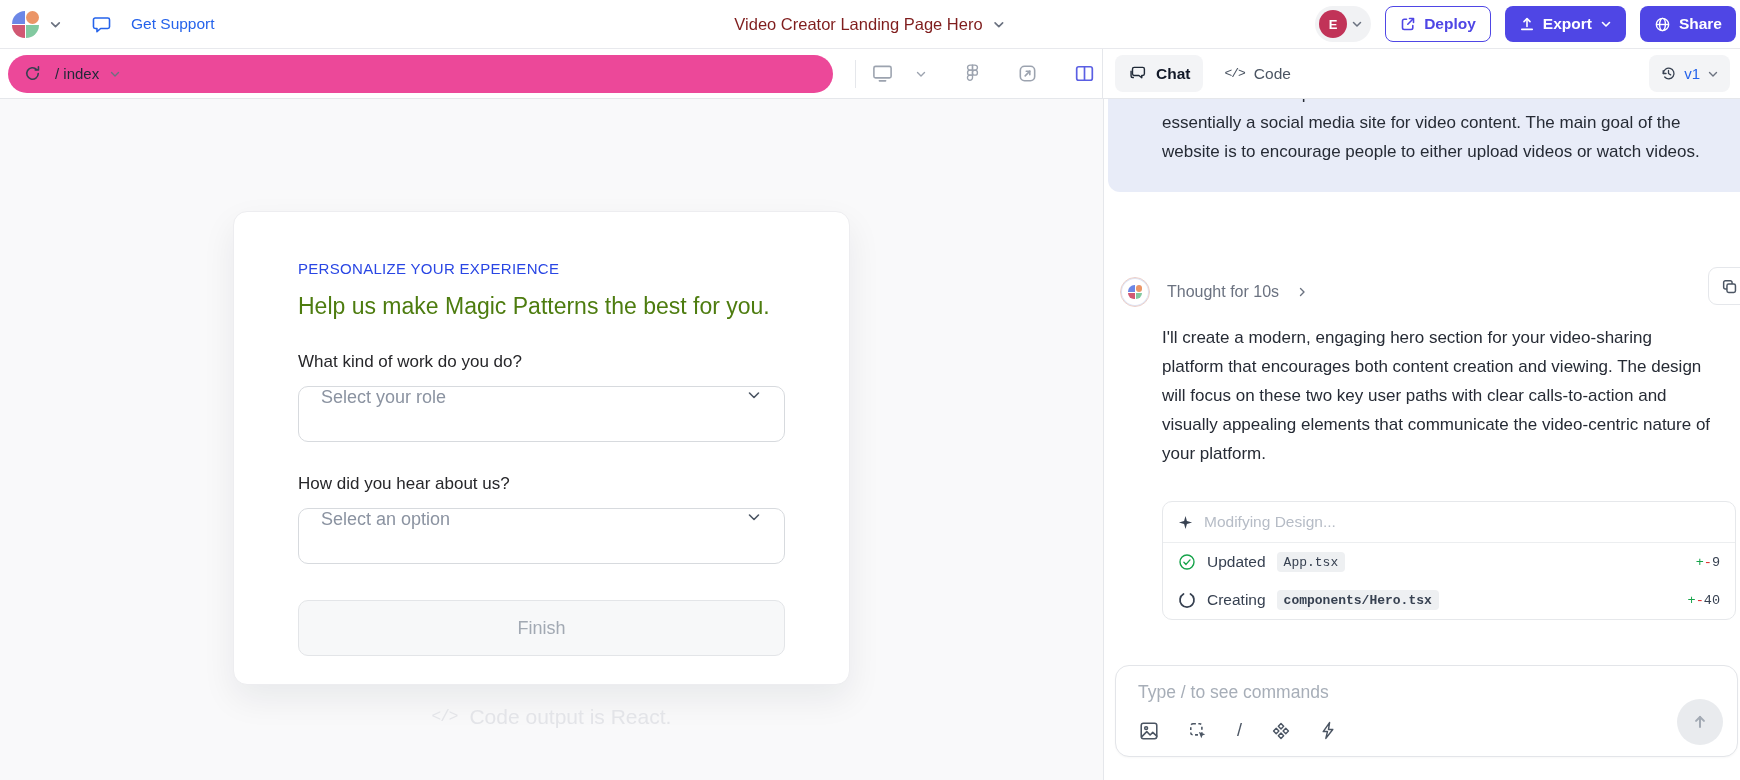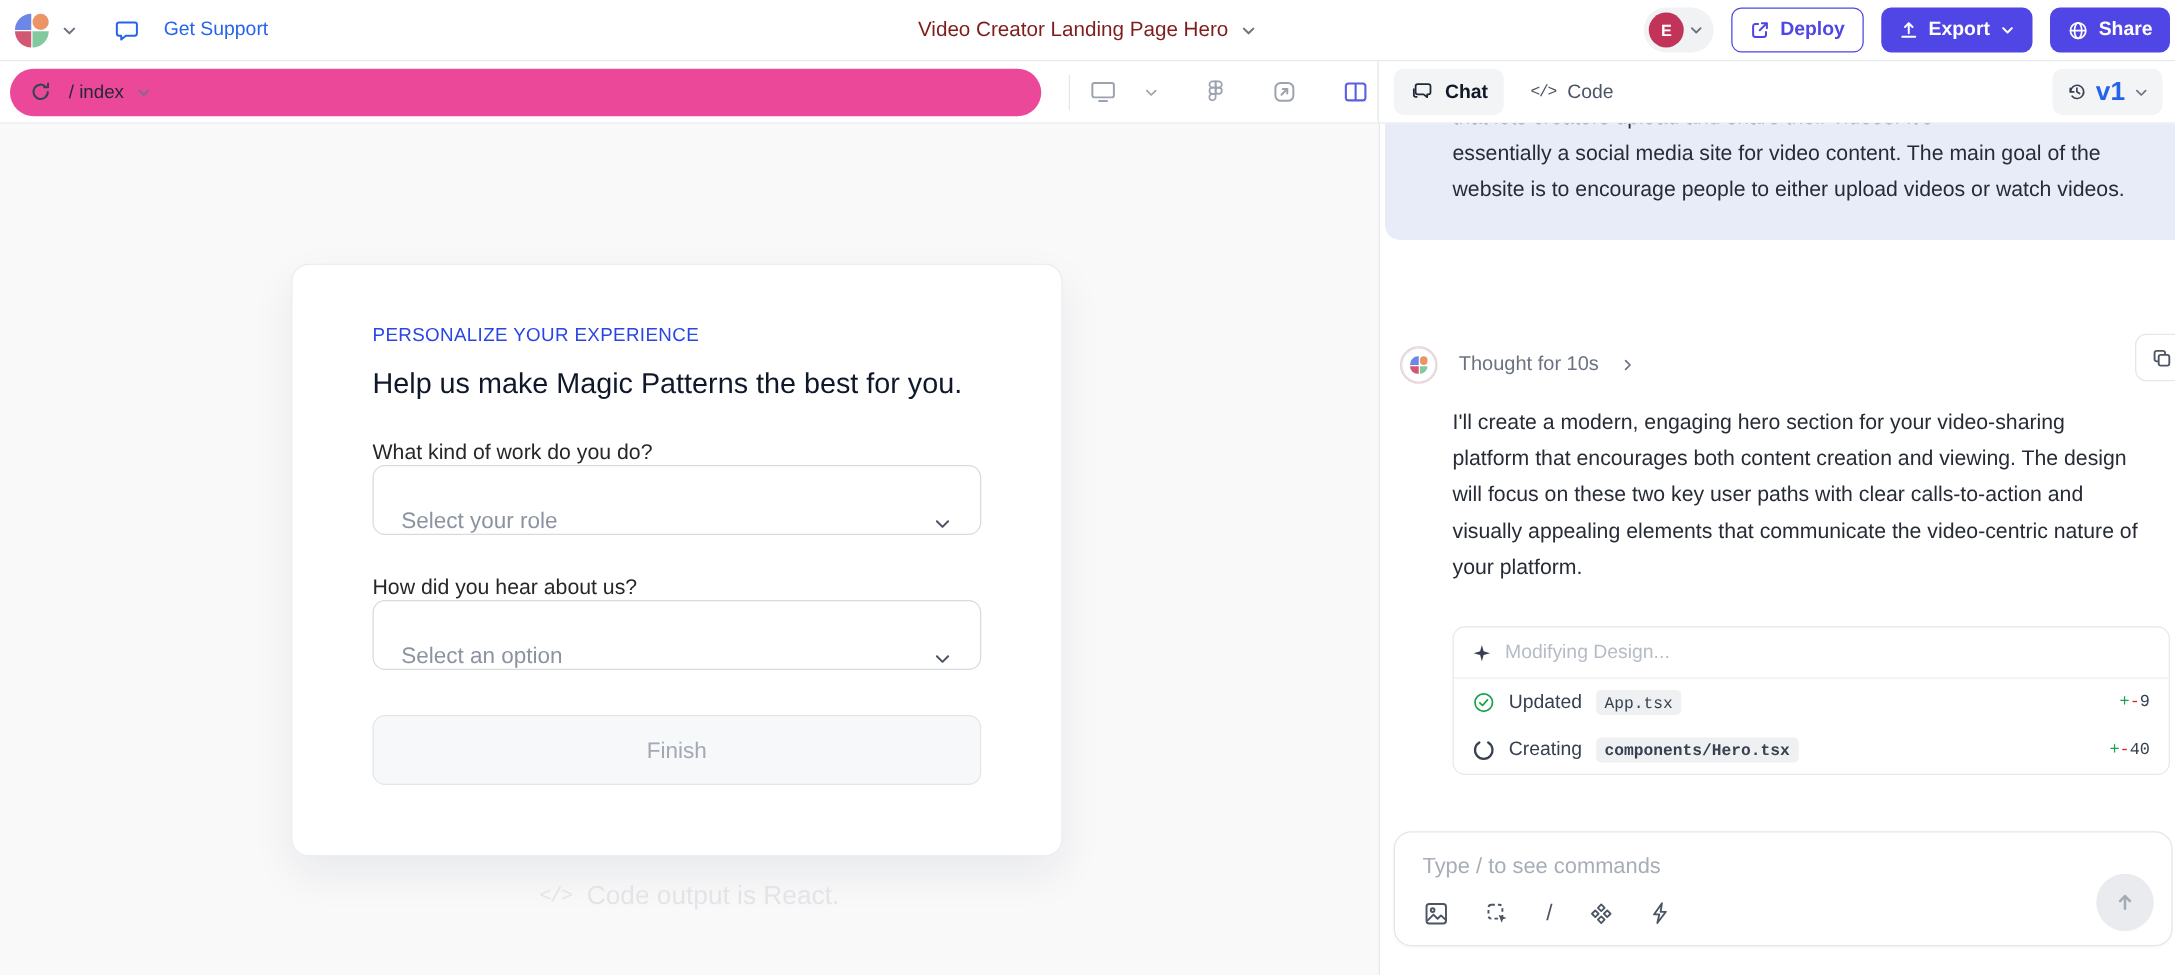--- a/index.html
+++ b/index.html
@@ -38,7 +38,7 @@
   .tab-idle { color:#4b5563; margin-left:8px; font-weight:400; }
   .code-glyph { font-family:"Liberation Mono", monospace; font-size:13px; color:#4b5563; letter-spacing:-1px; }
   .ver { margin-left:auto; display:flex; align-items:center; gap:7px; height:37px; background:#f3f4f6; border-radius:8px; padding:0 11px; cursor:pointer; }
-  .ver .v-label { color:#2563eb; font-size:21px; font-weight:700; }
+  .ver .v-label { color:#2563eb; font-size:15px; font-weight:400; }
 
   
   .main { display:flex; height:681px; }

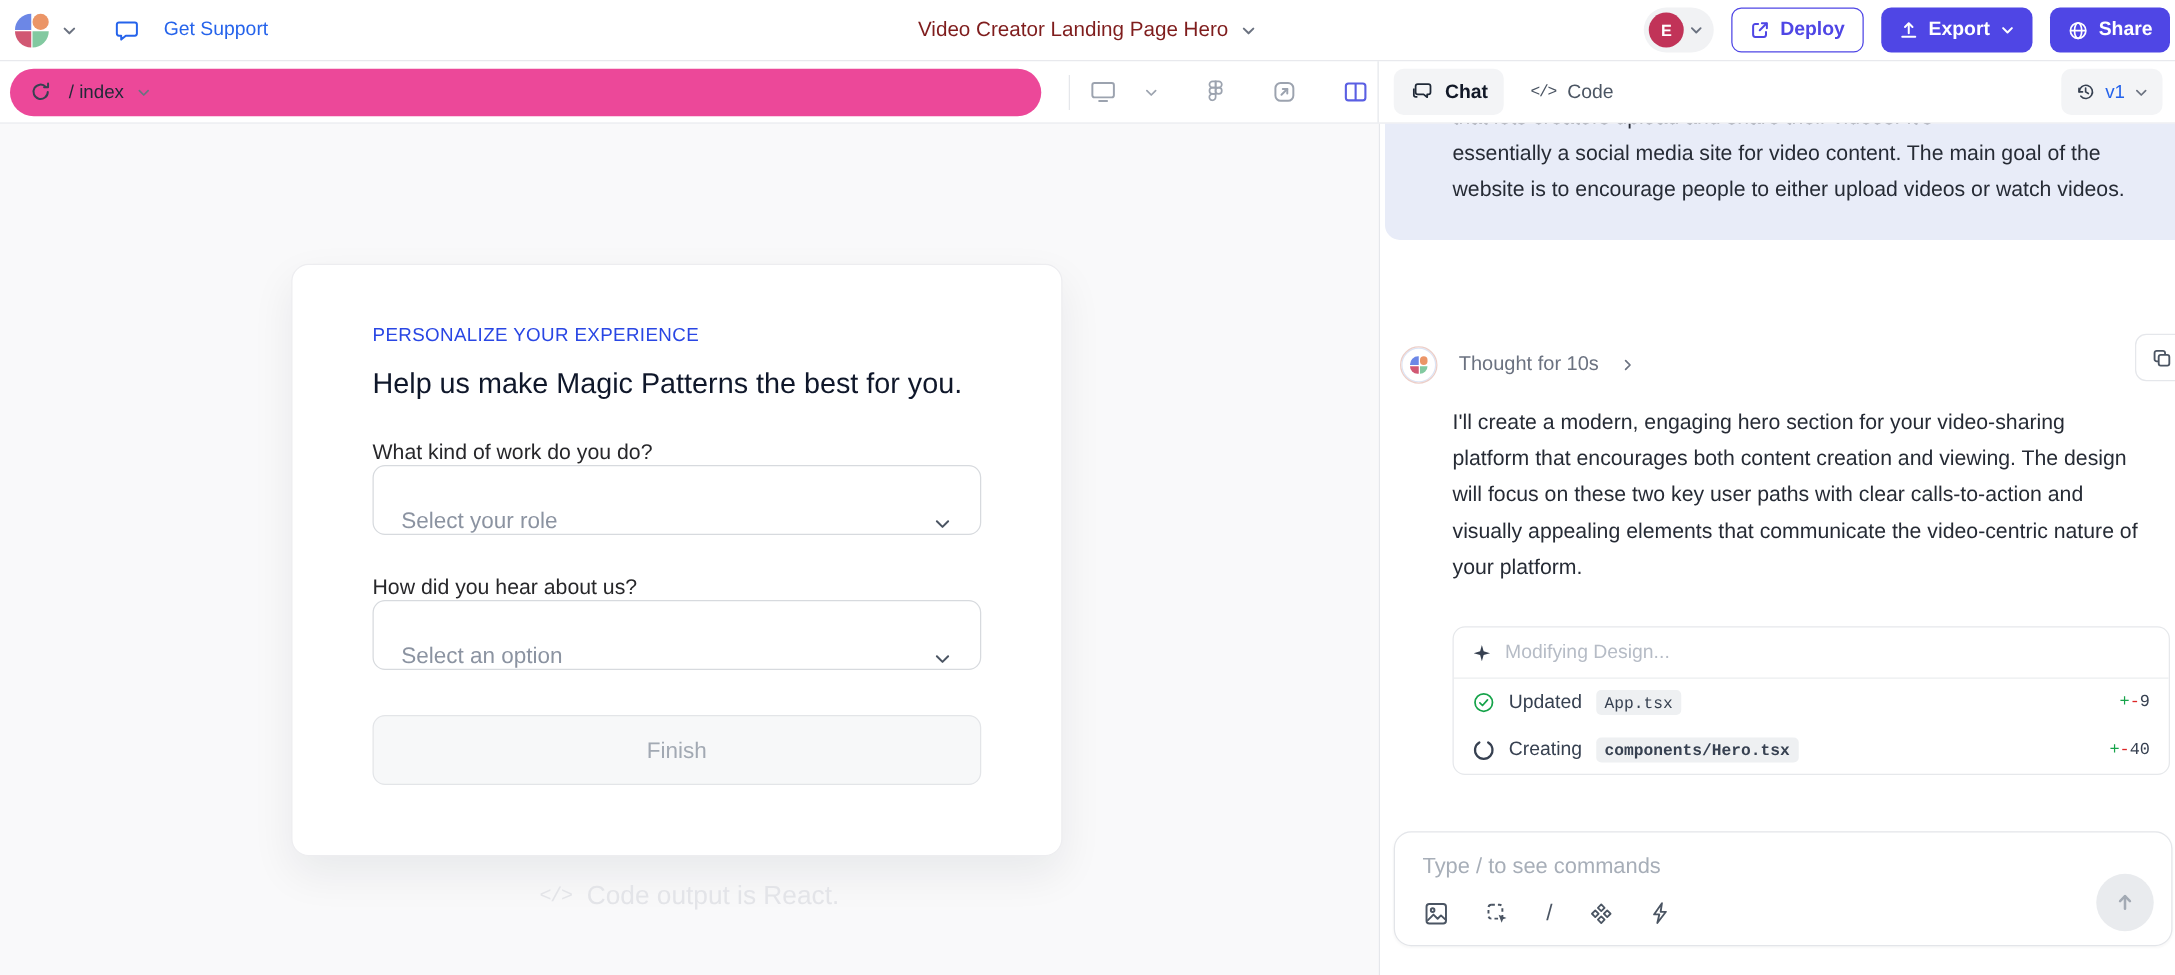--- a/index.html
+++ b/index.html
@@ -48,7 +48,7 @@
   
   .modal { position:absolute; left:233px; top:112px; width:617px; height:474px; background:#fff; border:1px solid #ededf0; border-radius:14px; box-shadow:0 14px 34px rgba(17,24,39,.07); padding:48px 64px; }
   .eyebrow { color:#2946e4; font-size:15px; font-weight:400; letter-spacing:.3px; }
-  .heading { margin-top:16px; font-size:23px; color:#0f172a; font-weight:400; }
+  .heading { margin-top:16px; font-size:23px; color:#4d7c0f; font-weight:400; }
   .q-label { margin-top:32px; font-size:17px; color:#27272a; }
   .select { height:56px; border:1px solid #d7dade; border-radius:10px; display:flex; align-items:flex-end; justify-content:space-between; padding:0 22px; cursor:pointer; background:#fff; }
   .select .ph { font-size:18px; color:#8b93a1; }

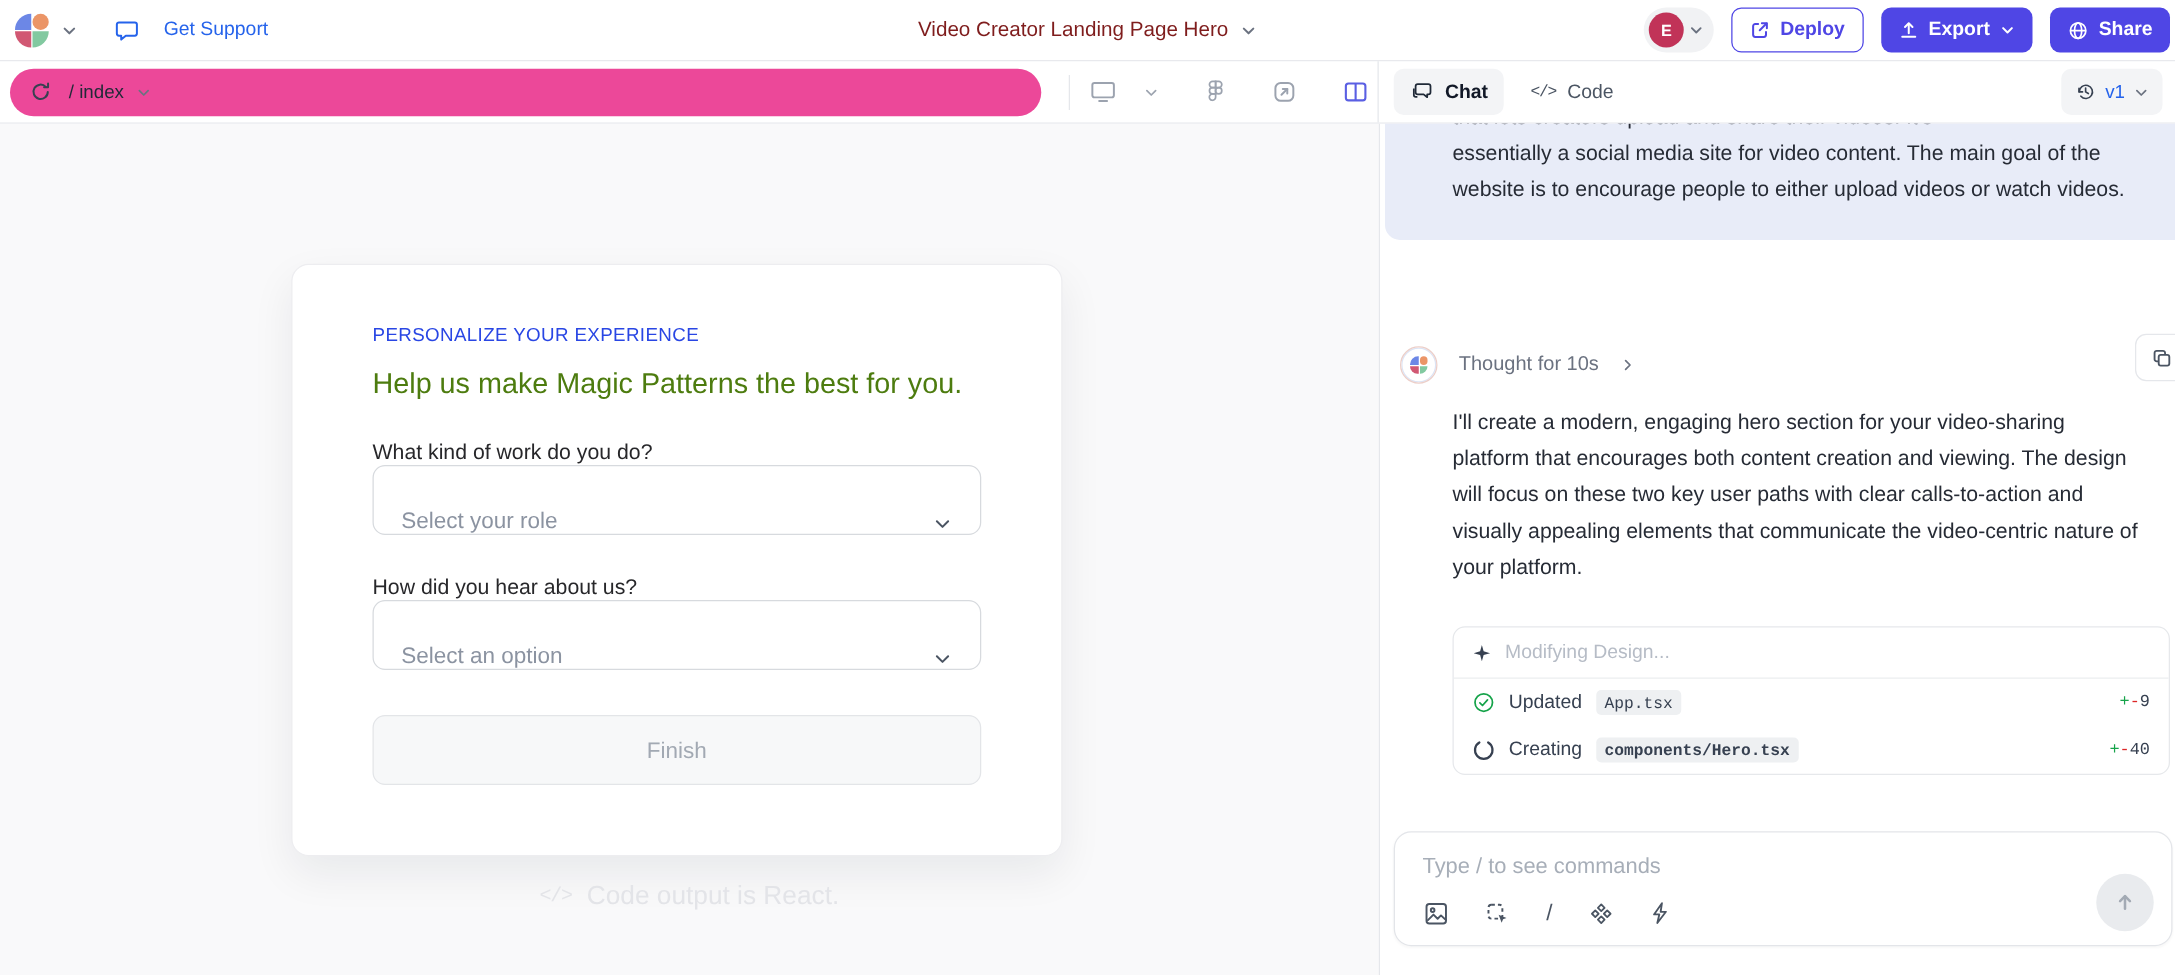--- a/index.html
+++ b/index.html
@@ -50,7 +50,7 @@
   .eyebrow { color:#2946e4; font-size:15px; font-weight:400; letter-spacing:.3px; }
   .heading { margin-top:16px; font-size:23px; color:#4d7c0f; font-weight:400; }
   .q-label { margin-top:32px; font-size:17px; color:#27272a; }
-  .select { height:56px; border:1px solid #d7dade; border-radius:10px; display:flex; align-items:flex-end; justify-content:space-between; padding:0 22px; cursor:pointer; background:#fff; }
+  .select { margin-top:14px; height:56px; border:1px solid #d7dade; border-radius:10px; display:flex; align-items:flex-start; justify-content:space-between; padding:0 22px; cursor:pointer; background:#fff; }
   .select .ph { font-size:18px; color:#8b93a1; }
   .finish { margin-top:36px; height:56px; width:100%; background:#f7f8f9; border:1px solid #e3e5e8; border-radius:10px; color:#a2a9b3; font-size:18px; font-weight:500; font-family:"Liberation Sans", sans-serif; cursor:pointer; }
   .watermark { position:absolute; left:0; right:0; top:606px; display:flex; align-items:center; justify-content:center; gap:12px; color:#e3e4e8; font-size:21px; }

